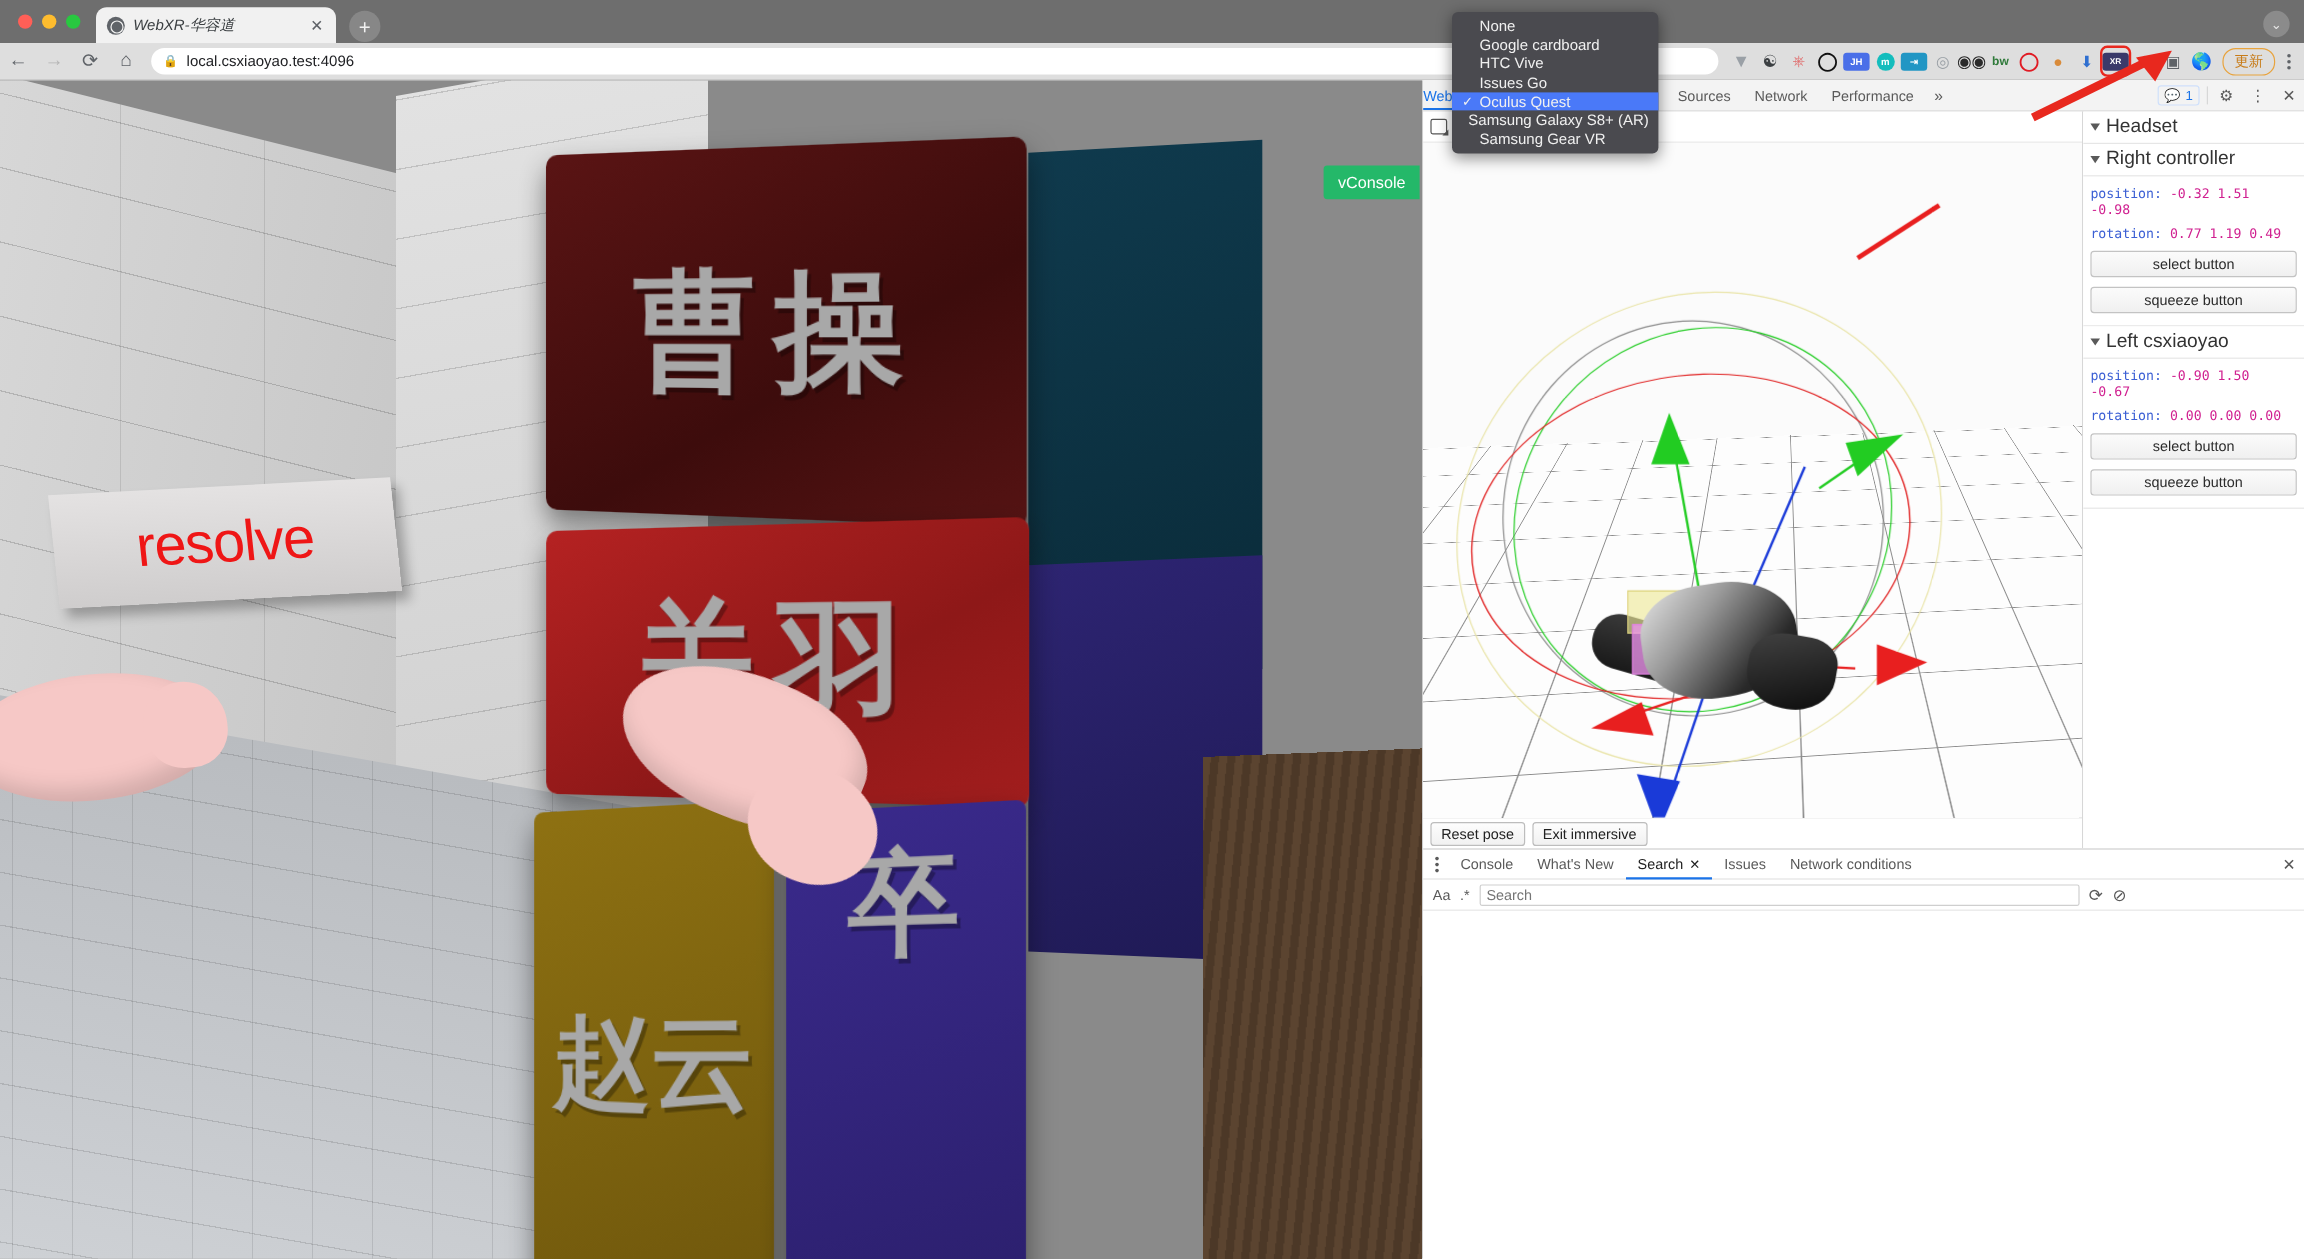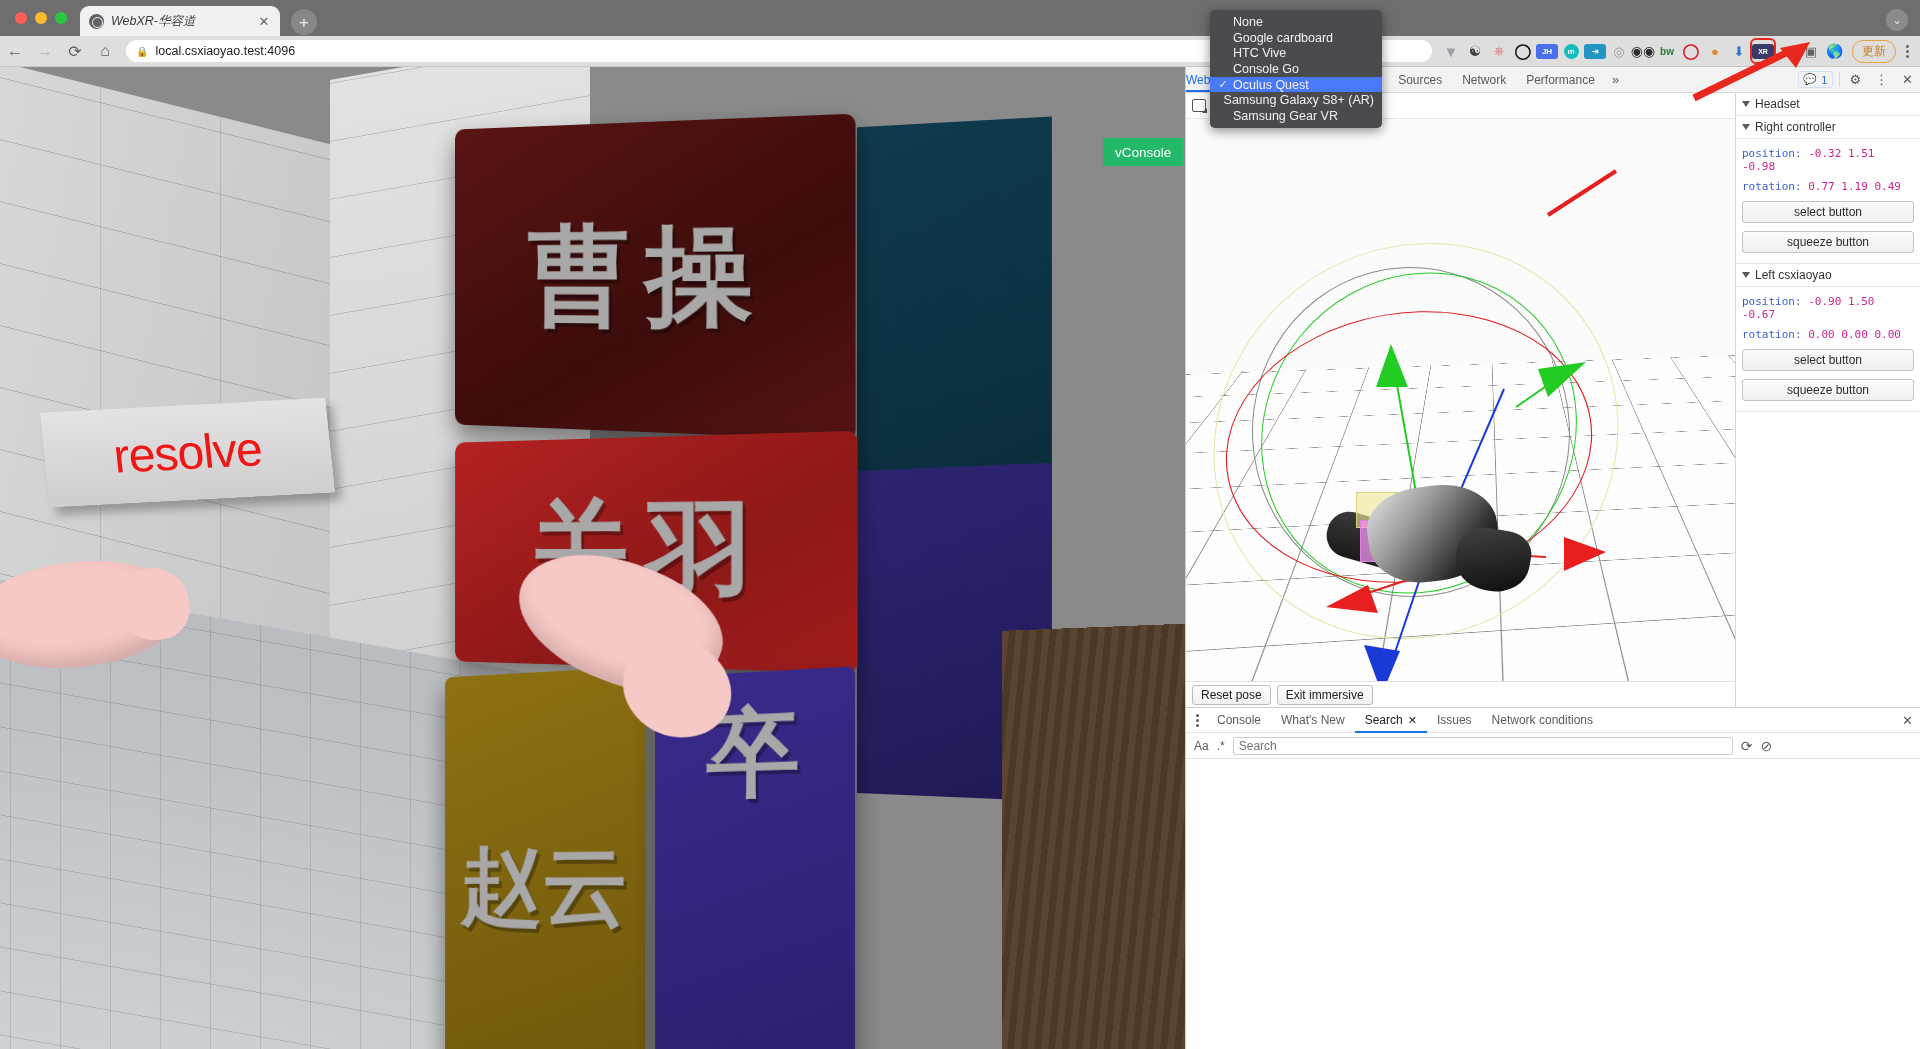--- a/index.html
+++ b/index.html
@@ -670,7 +670,7 @@
     </div>
     <div class="xr-menu-item">
       <span class="tick"></span>
-      <span>Console Go</span>
+      <span>Issues Go</span>
     </div>
     <div class="xr-menu-item selected">
       <span class="tick">✓</span>

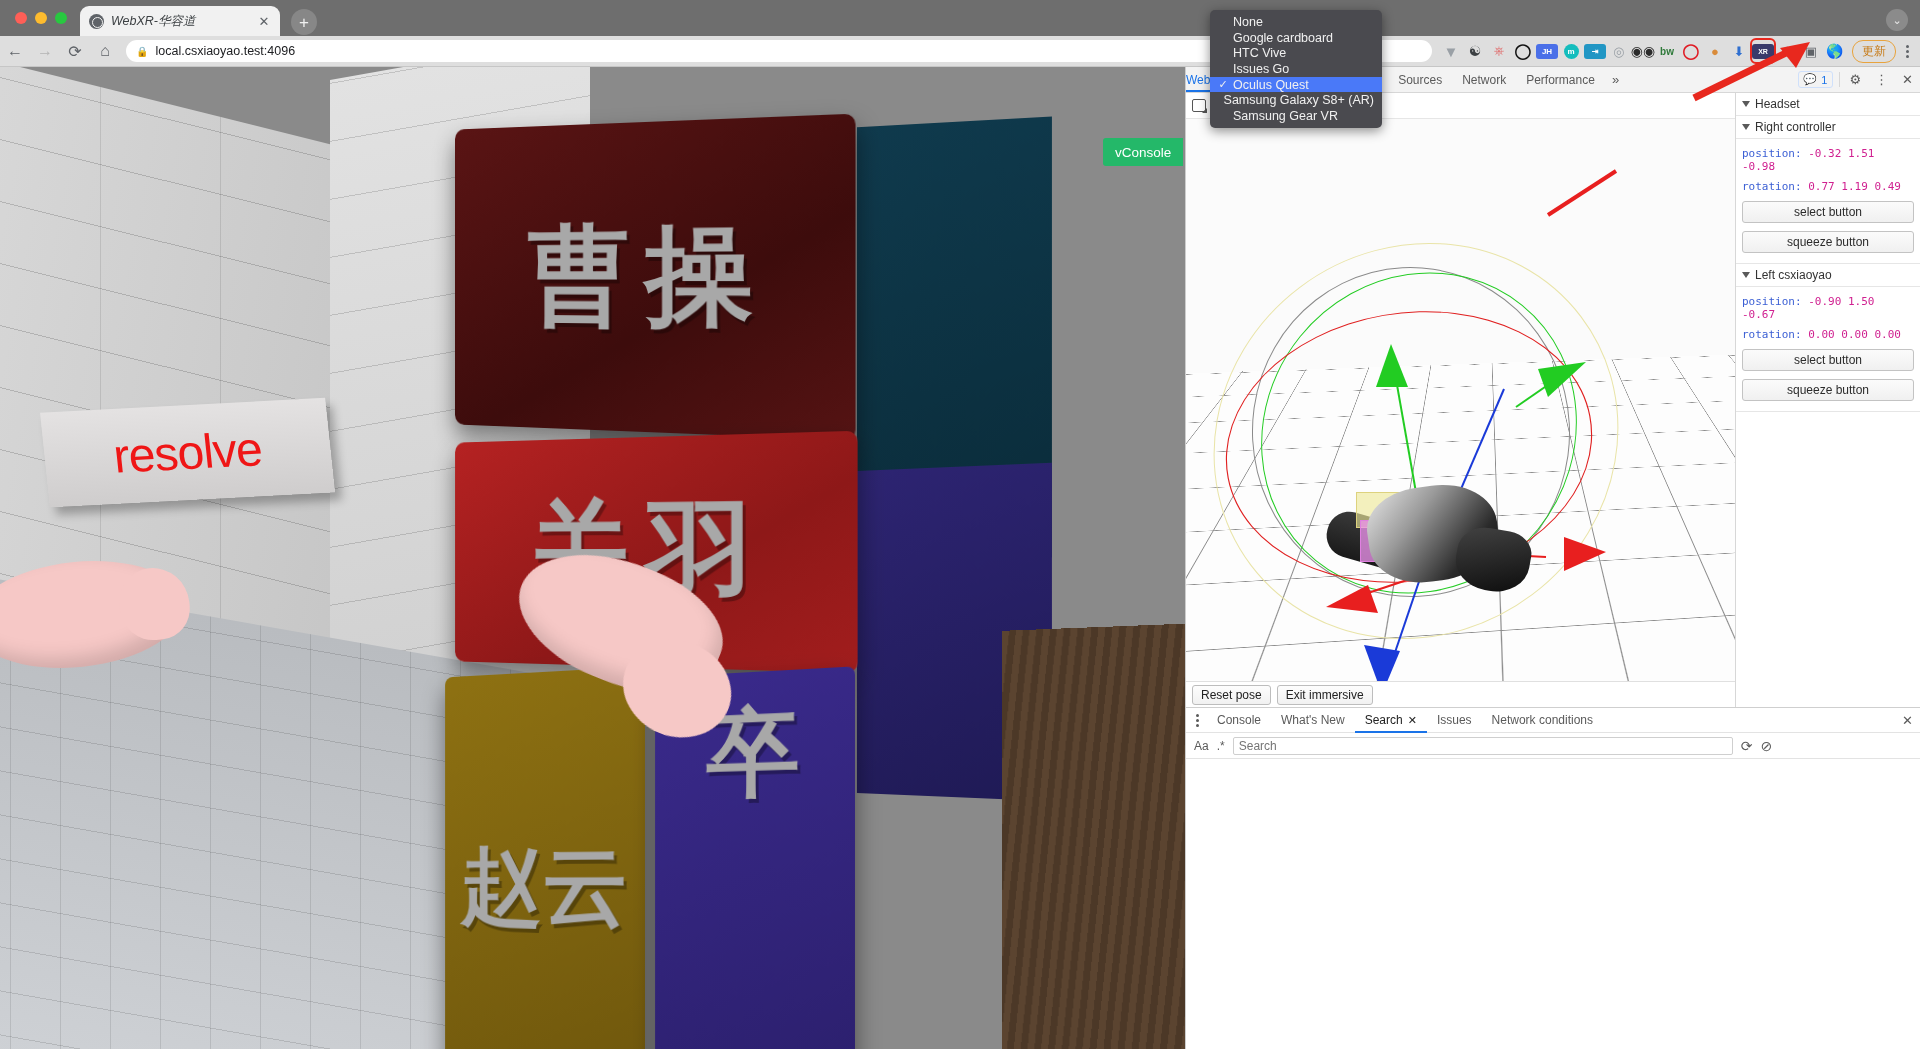--- a/index.html
+++ b/index.html
@@ -308,7 +308,7 @@
   }
   .sec-head {
     display:flex; align-items:center; gap:5px; padding:4px 6px;
-    border-bottom:1px solid #e6e6e6; color:#333; font-size:12px;
+    border-bottom:1px solid #e6e6e6; color:#333; font-size:16px;
     background:#fff;
   }
   .tri { width:0;height:0;border-left:4.5px solid transparent;border-right:4.5px solid transparent;border-top:6px solid #5a5a5a;}

